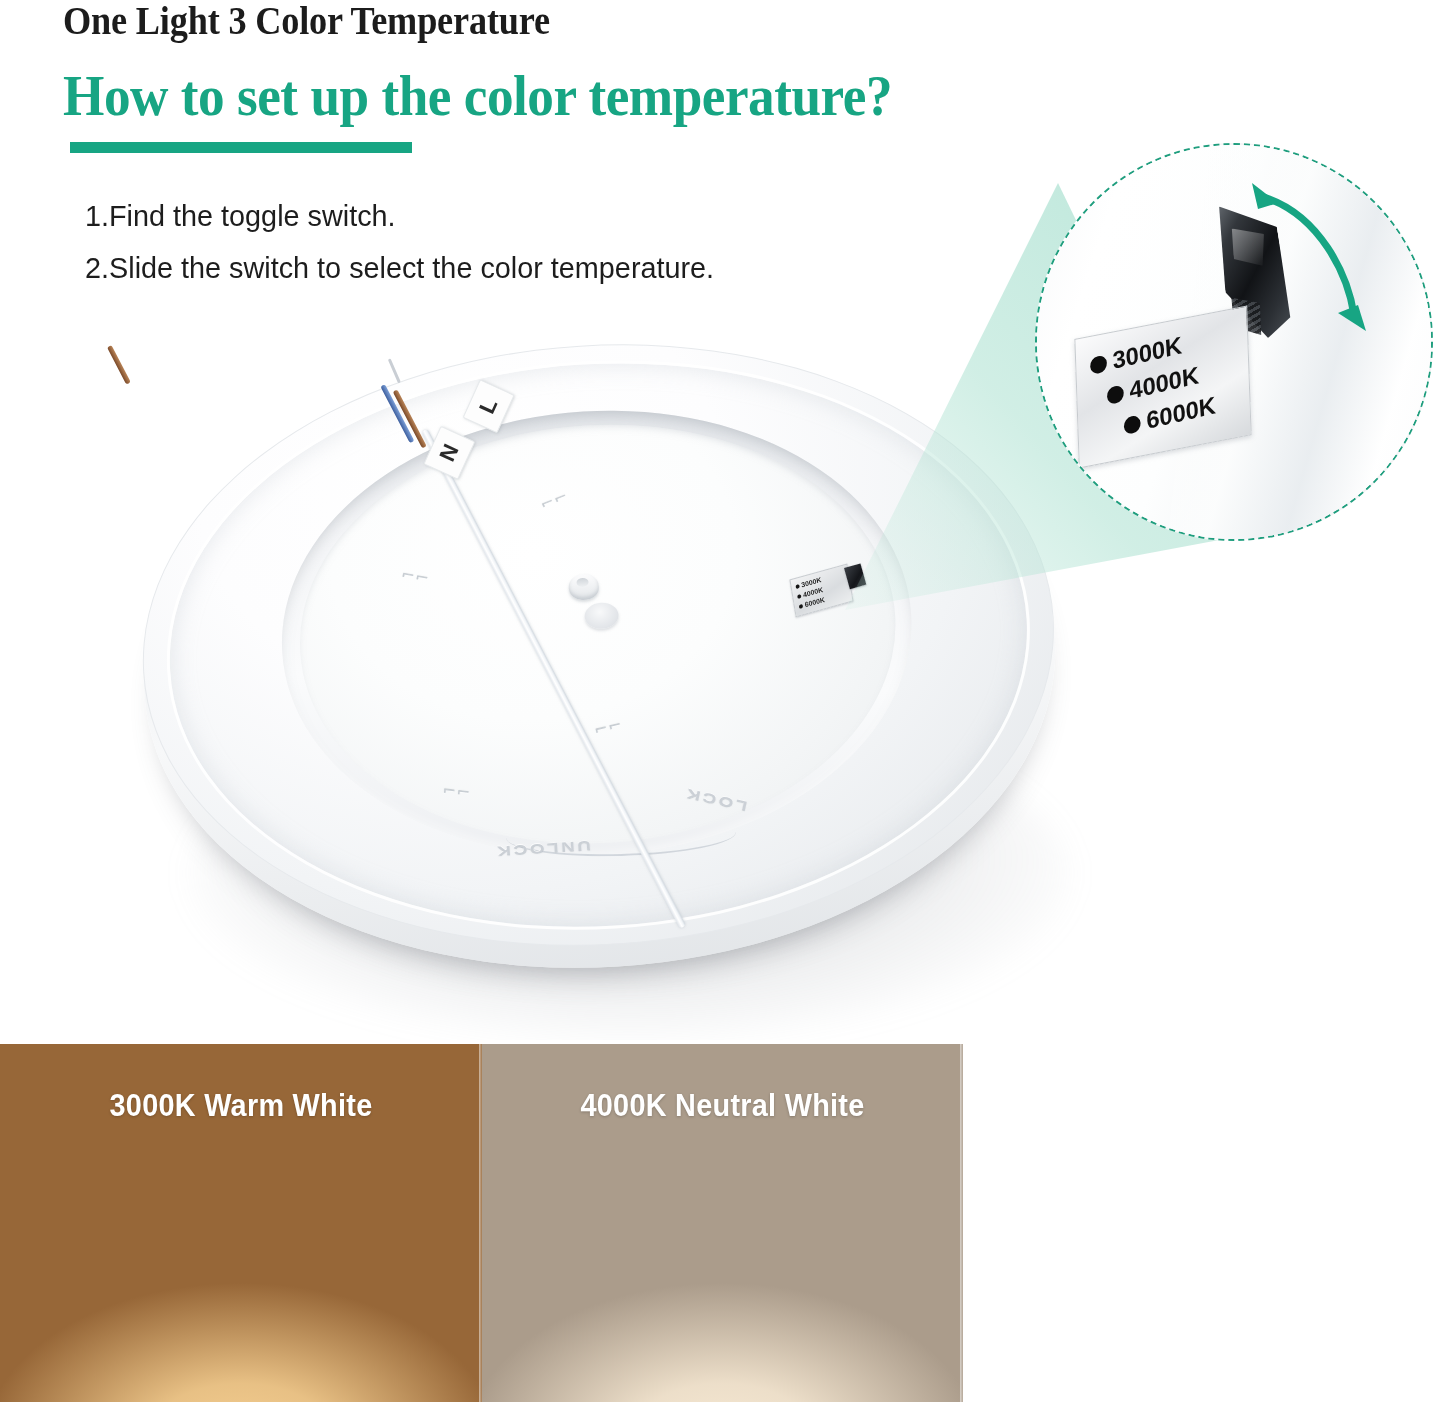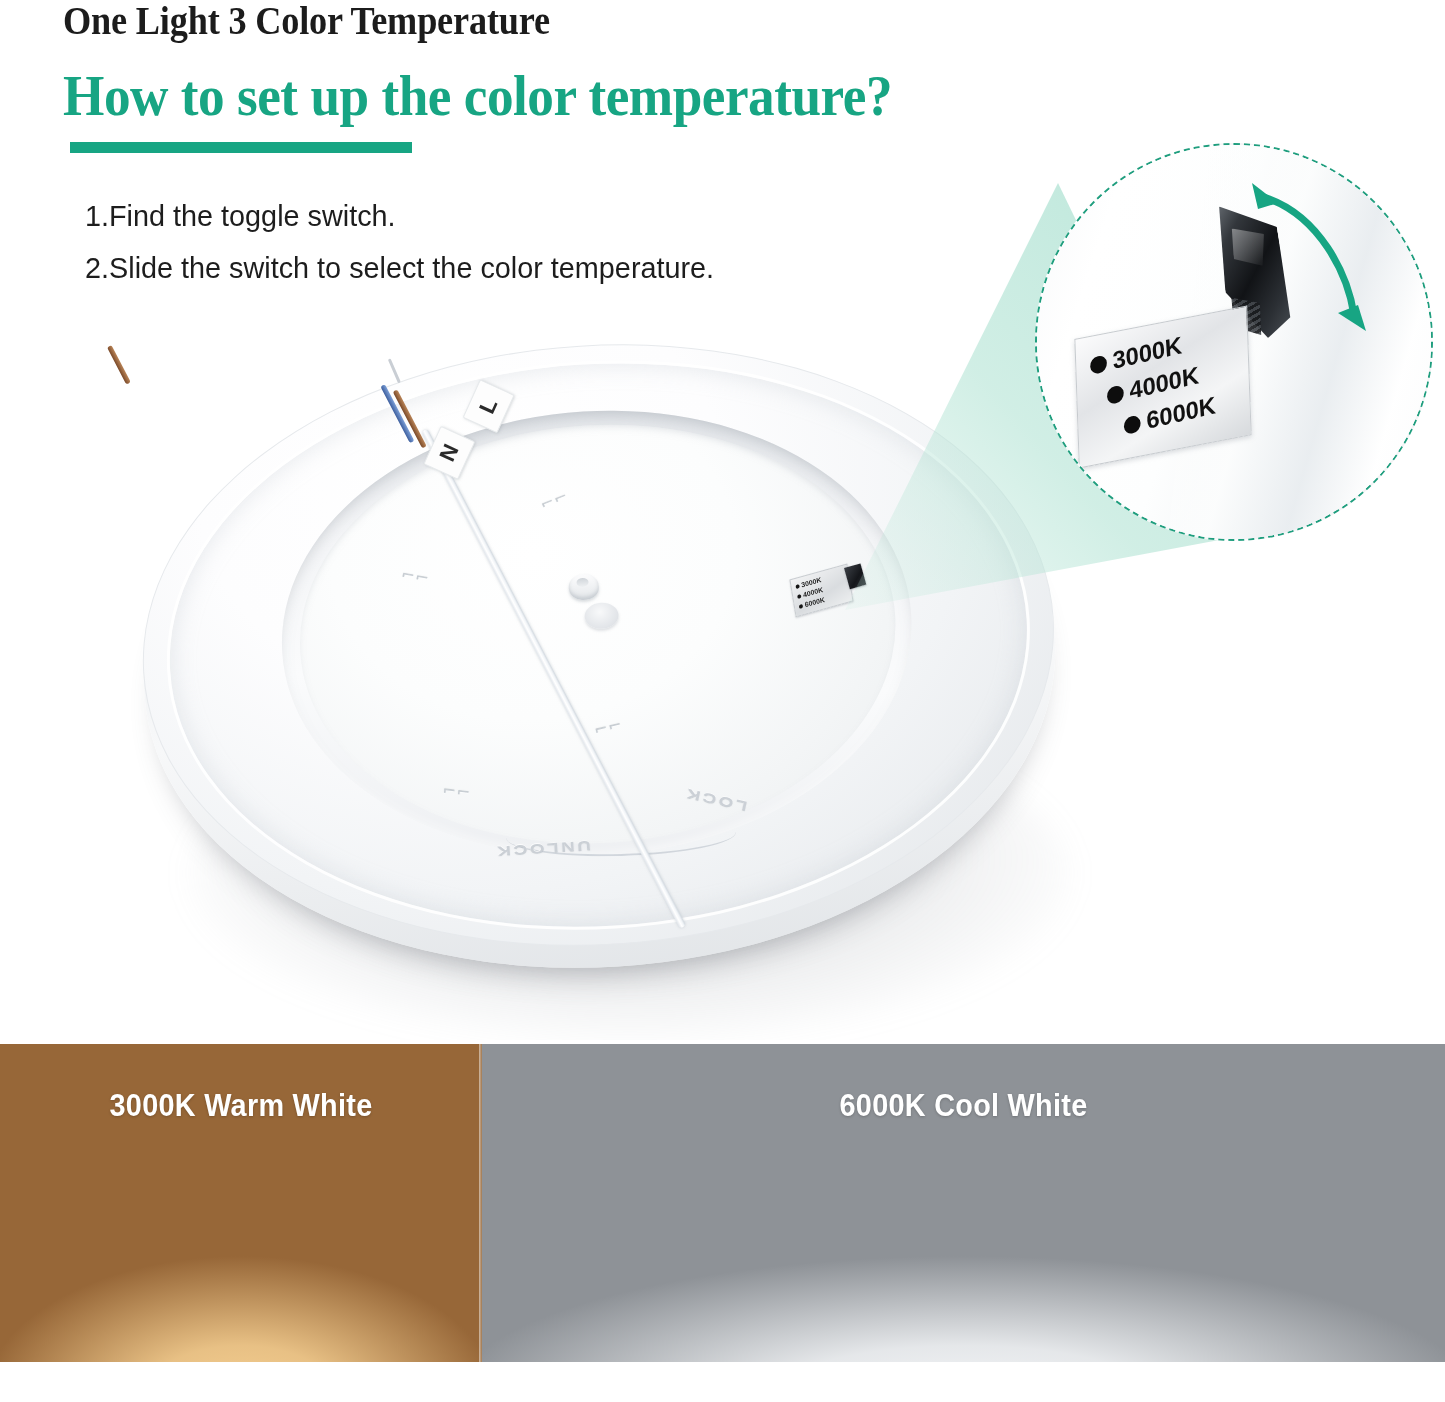--- a/index.html
+++ b/index.html
@@ -277,7 +277,7 @@
     display:flex;
   }
   .swatch{
-    position:relative;height:318px;overflow:hidden;
+    position:relative;height:358px;overflow:hidden;
   }
   .swatch .glow{position:absolute;inset:0;}
   .swatch-label{

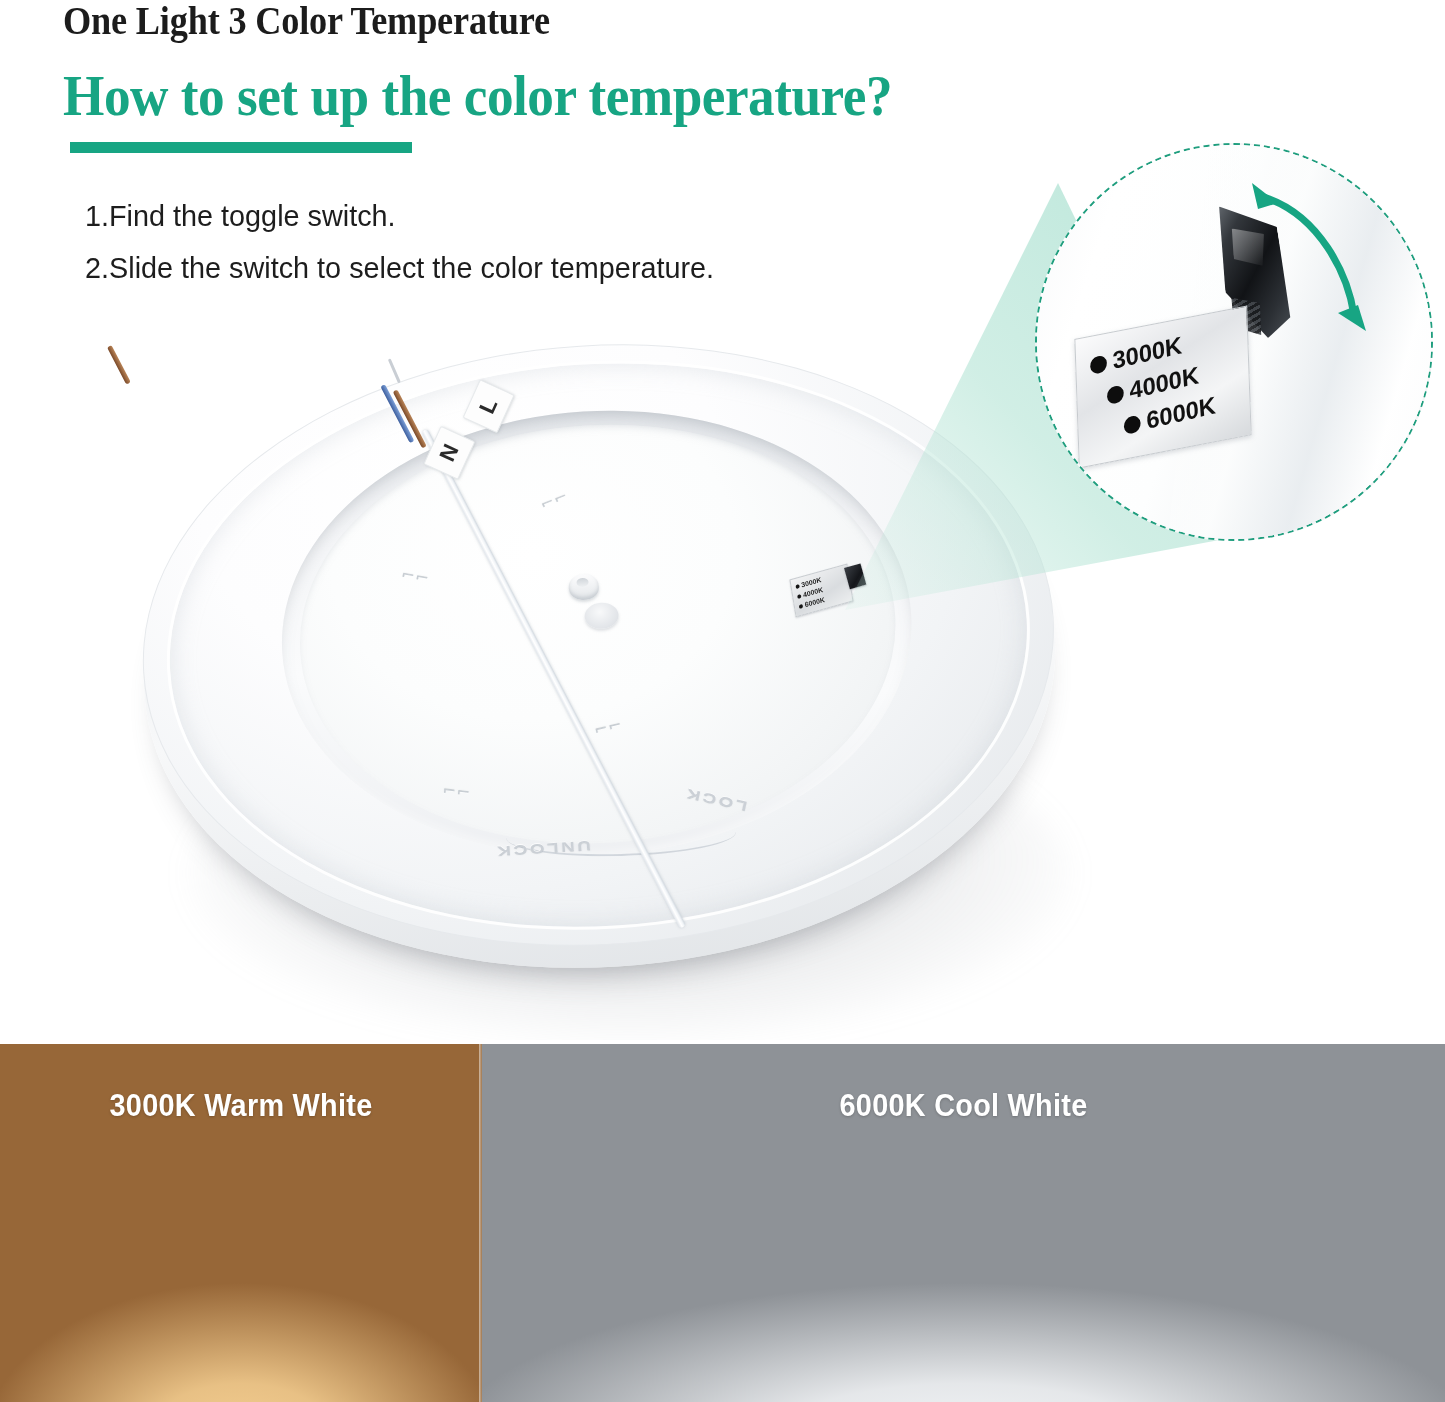--- a/index.html
+++ b/index.html
@@ -404,6 +404,11 @@
     <div class="swatch-label">3000K Warm White</div>
     <div class="sw-divider" style="right:0;"></div>
   </div>
+  <div class="swatch" id="sw1" style="flex:0 0 481px;">
+    <div class="glow" style="background: radial-gradient(92% 78% at 50% 112%, rgb(248, 234, 212) 0%, rgba(248, 234, 212, 0.85) 22%, rgba(171, 156, 139, 0.8) 58%, rgb(171, 156, 139) 86%), rgb(171, 156, 139);"></div>
+    <div class="swatch-label">4000K Neutral White</div>
+    <div class="sw-divider" style="right:0;"></div>
+  </div>
   <div class="swatch" id="sw2" style="flex:1 1 auto;">
     <div class="glow" style="background: radial-gradient(92% 78% at 50% 112%, rgb(244, 246, 248) 0%, rgba(244, 246, 248, 0.85) 22%, rgba(142, 146, 151, 0.8) 58%, rgb(142, 146, 151) 86%), rgb(142, 146, 151);"></div>
     <div class="swatch-label">6000K Cool White</div>

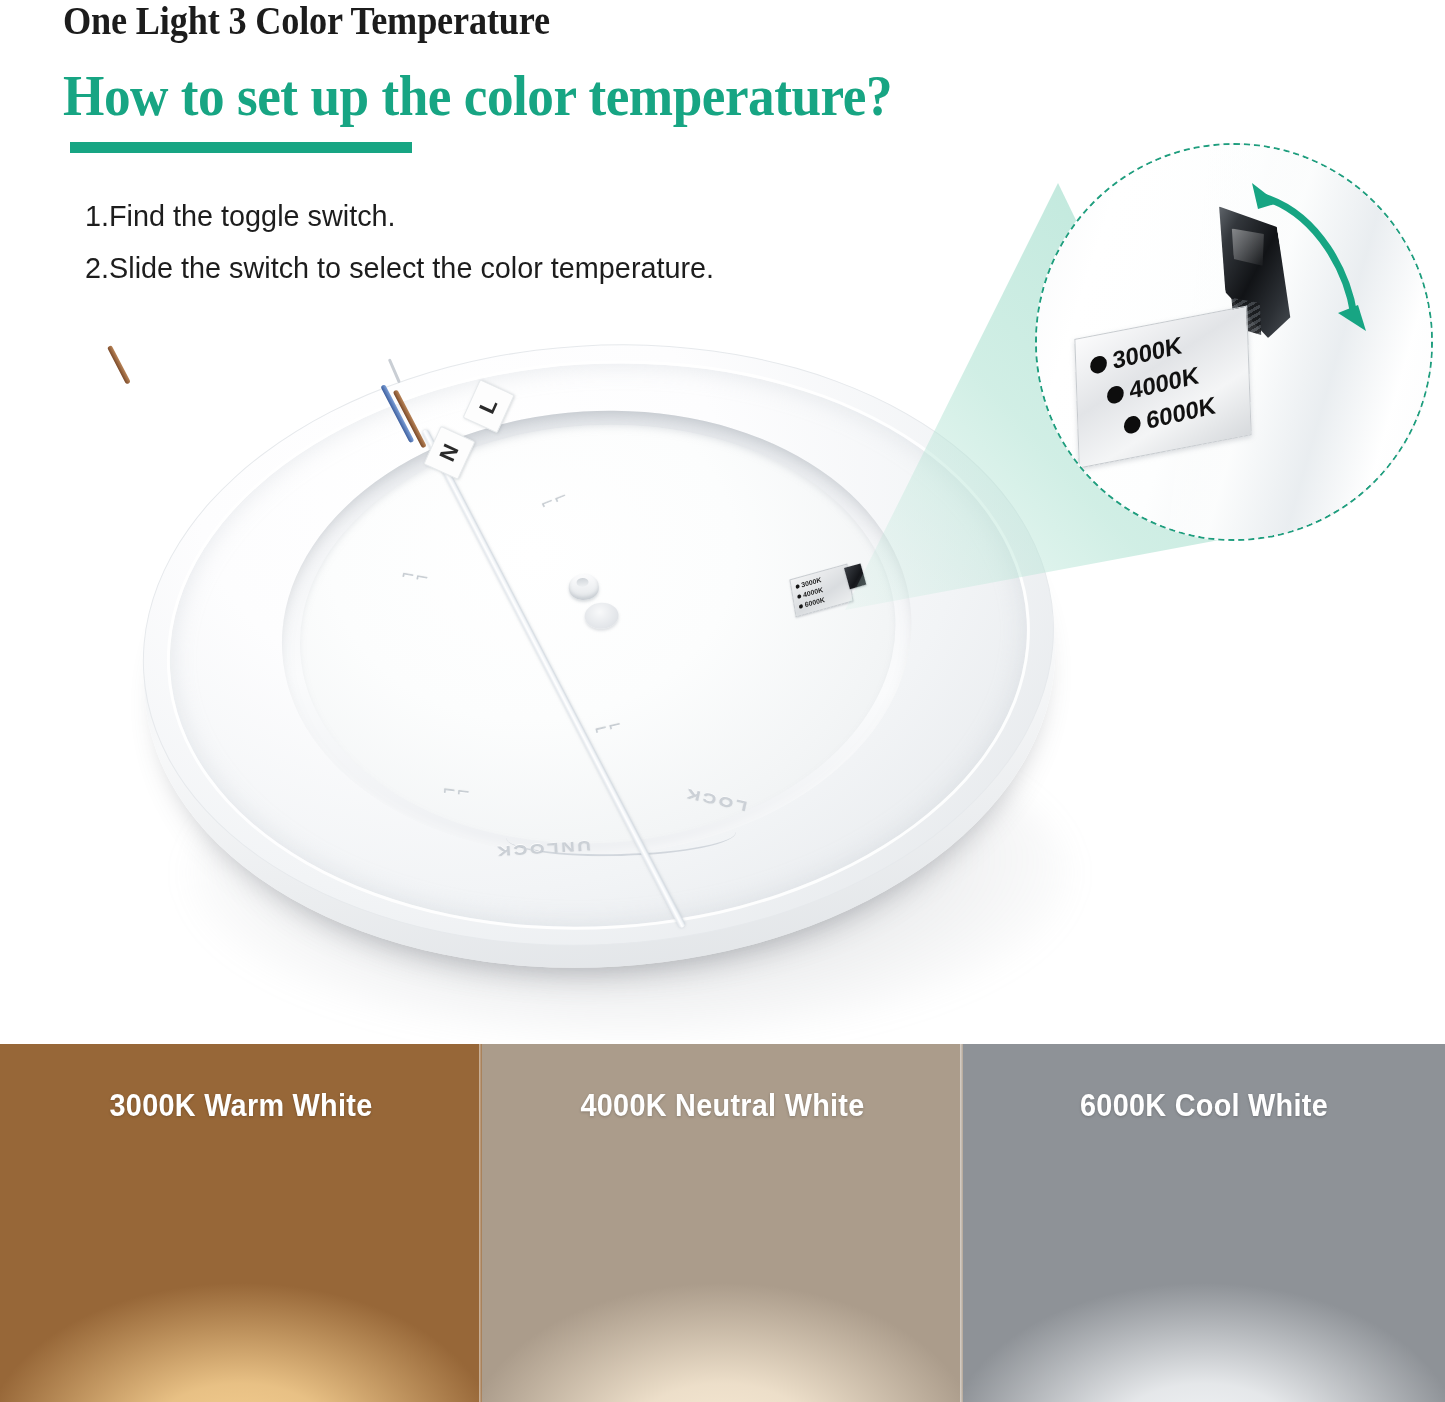--- a/index.html
+++ b/index.html
@@ -409,10 +409,6 @@
     <div class="swatch-label">4000K Neutral White</div>
     <div class="sw-divider" style="right:0;"></div>
   </div>
-  <div class="swatch" id="sw2" style="flex:1 1 auto;">
-    <div class="glow" style="background: radial-gradient(92% 78% at 50% 112%, rgb(244, 246, 248) 0%, rgba(244, 246, 248, 0.85) 22%, rgba(142, 146, 151, 0.8) 58%, rgb(142, 146, 151) 86%), rgb(142, 146, 151);"></div>
-    <div class="swatch-label">6000K Cool White</div>
-  </div>
 </div>
 
 </body></html>

